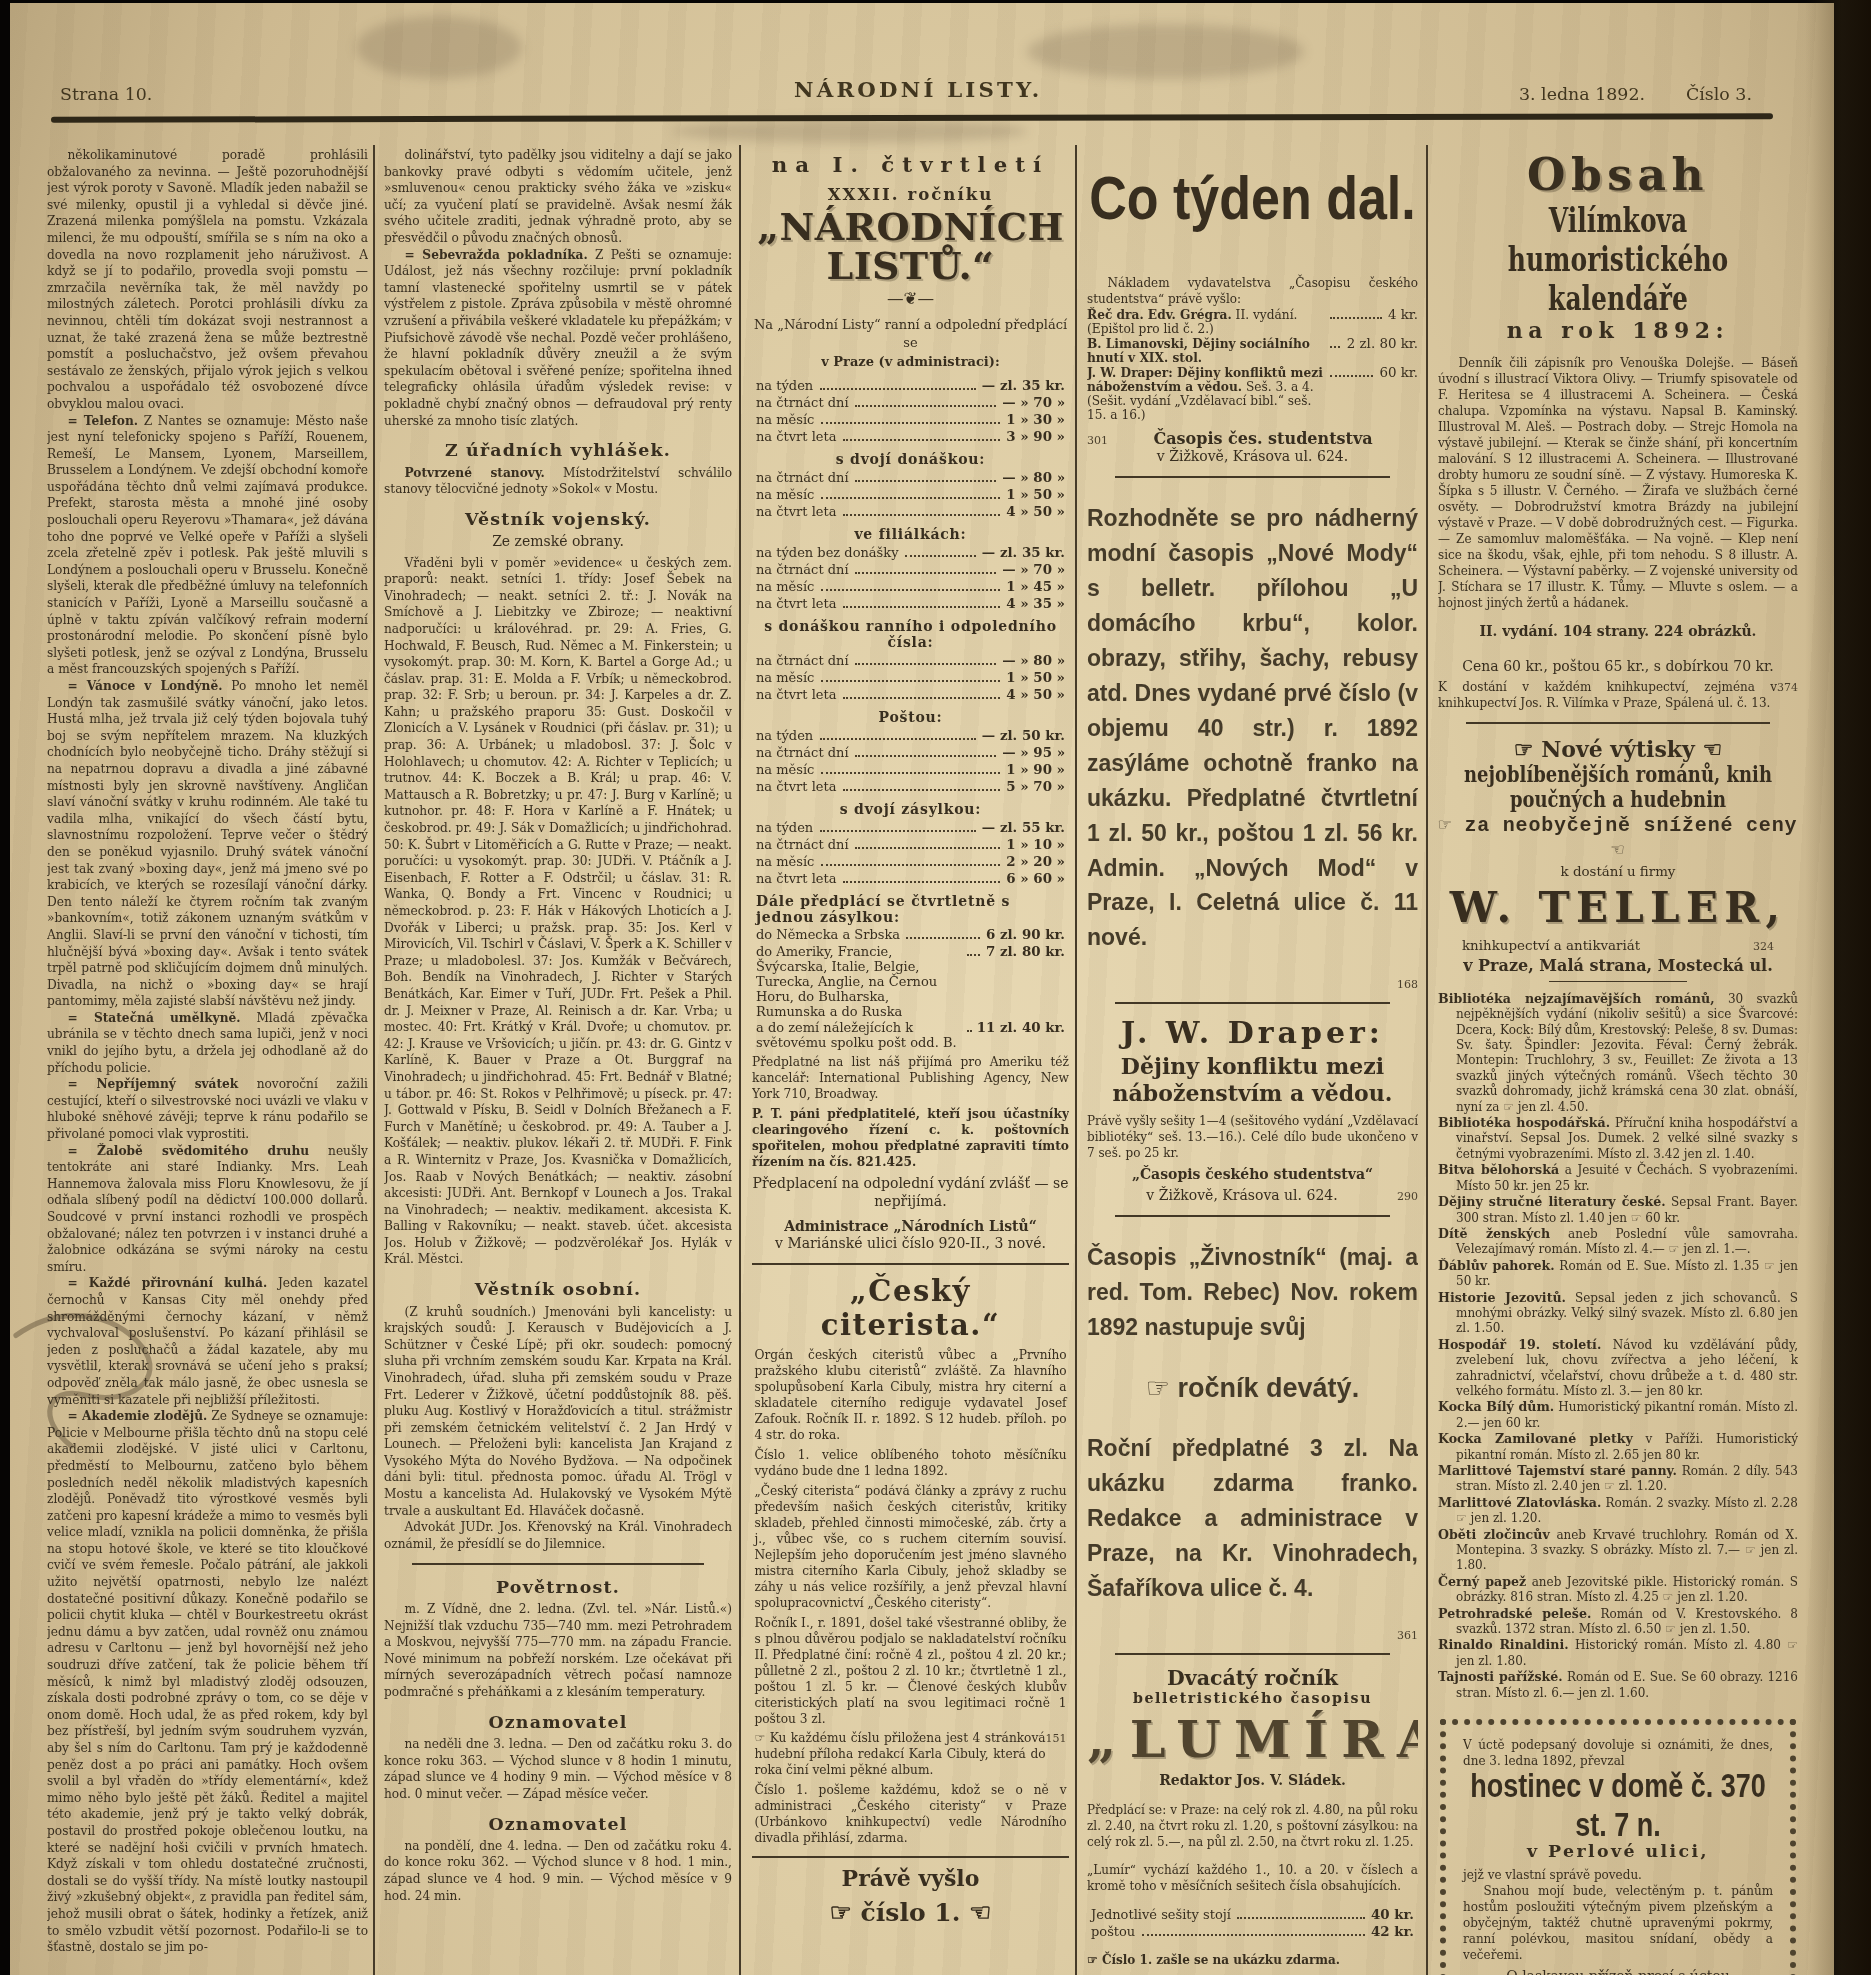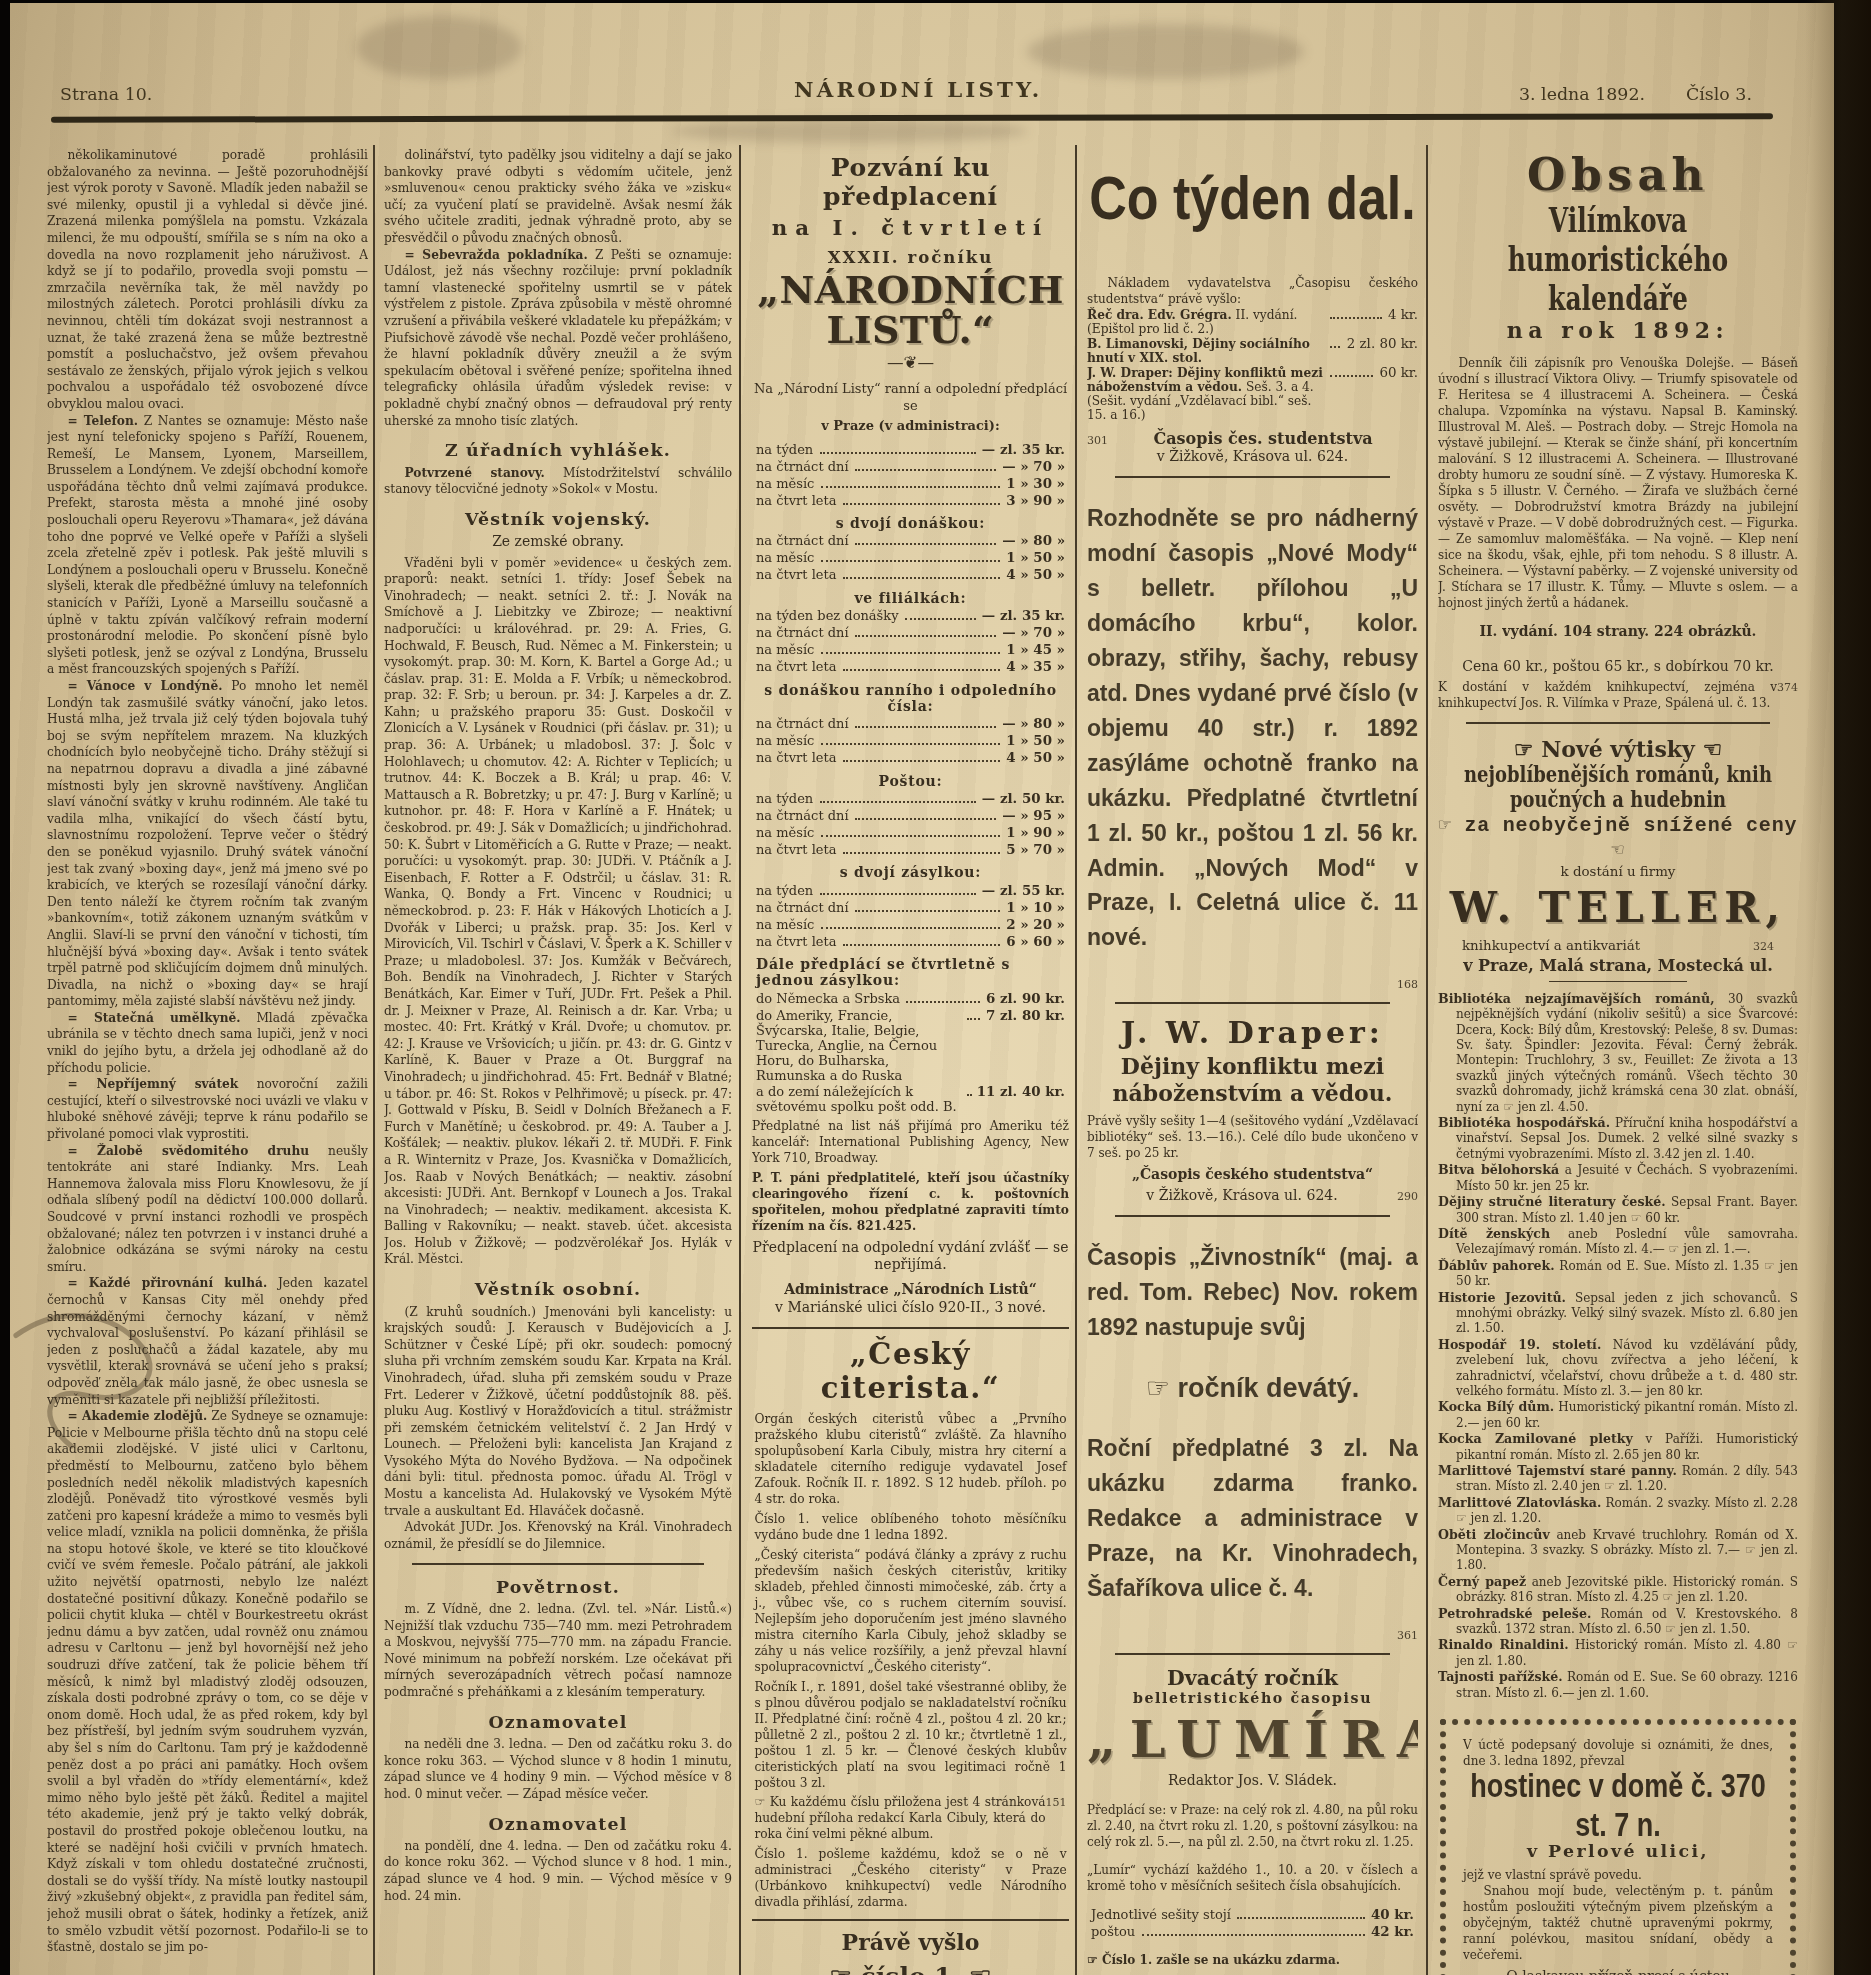--- a/index.html
+++ b/index.html
@@ -162,7 +162,6 @@
   </div>
 
   <div id="col3" class="c">
-    <div class="pz1">Pozvání ku předplacení</div>
     <div class="pz2">na I. čtvrtletí</div>
     <div class="pz3">XXXII. ročníku</div>
     <div class="pzNL">„NÁRODNÍCH</div>

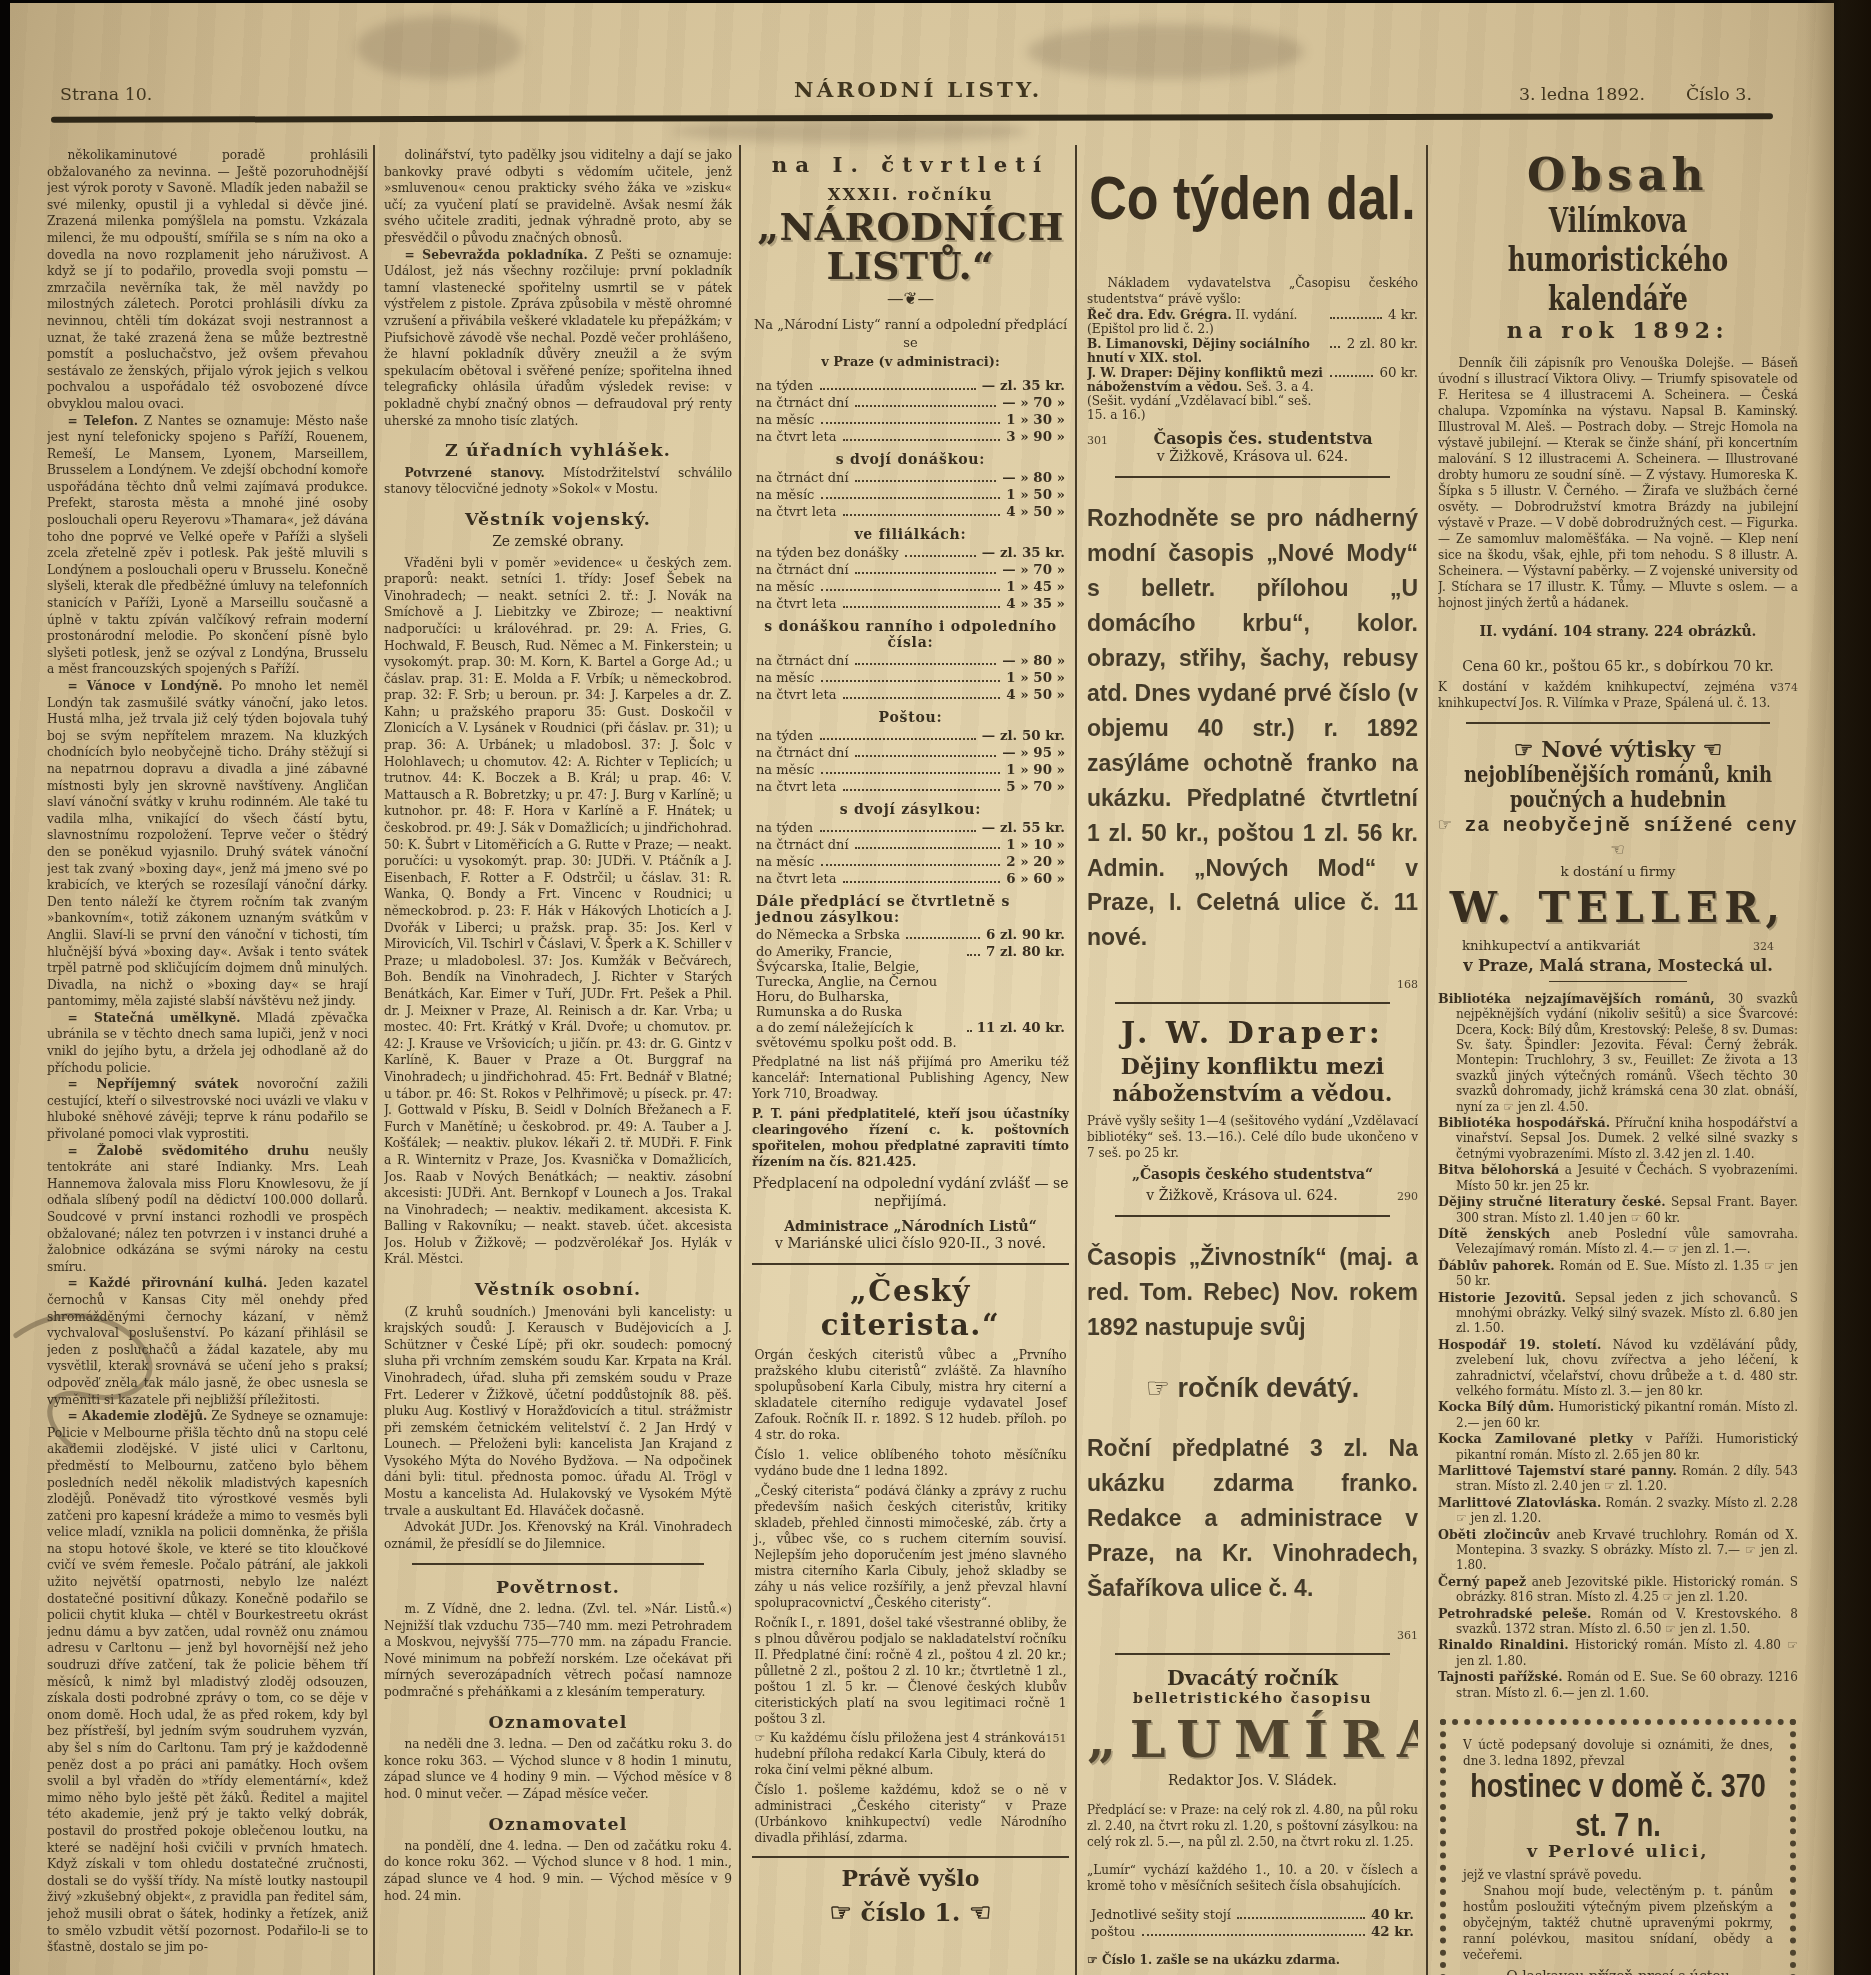--- a/index.html
+++ b/index.html
@@ -414,7 +414,7 @@
     <div class="lumhdr">Dvacátý ročník</div>
     <div class="lumsub">belletristického časopisu</div>
     <div class="lumira">„LUMÍRA“.</div>
-    <div class="pcen" style="font-weight:normal;margin-top:0;">Redaktor Jos. V. Sládek.</div>
+    <div class="pcen" style="font-weight:bold;margin-top:0;">Redaktor Jos. V. Sládek.</div>
     <p class="smalltxt">Předplácí se: v Praze: na celý rok zl. 4.80, na půl roku zl. 2.40, na čtvrt roku zl. 1.20, s poštovní zásylkou: na celý rok zl. 5.—, na půl zl. 2.50, na čtvrt roku zl. 1.25.</p>
     <p class="smalltxt">„Lumír“ vychází každého 1., 10. a 20. v číslech a kromě toho v měsíčních sešitech čísla obsahujících.</p>
     <div>

